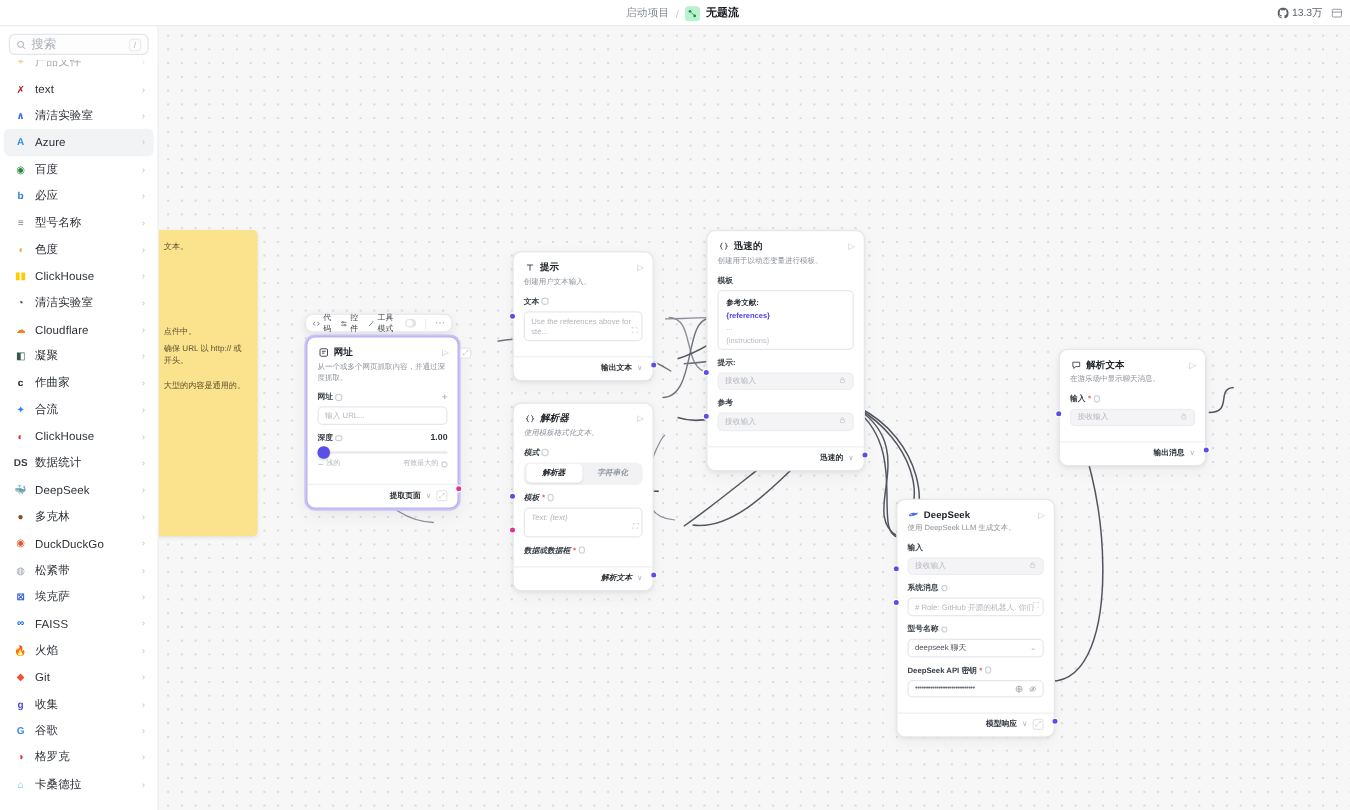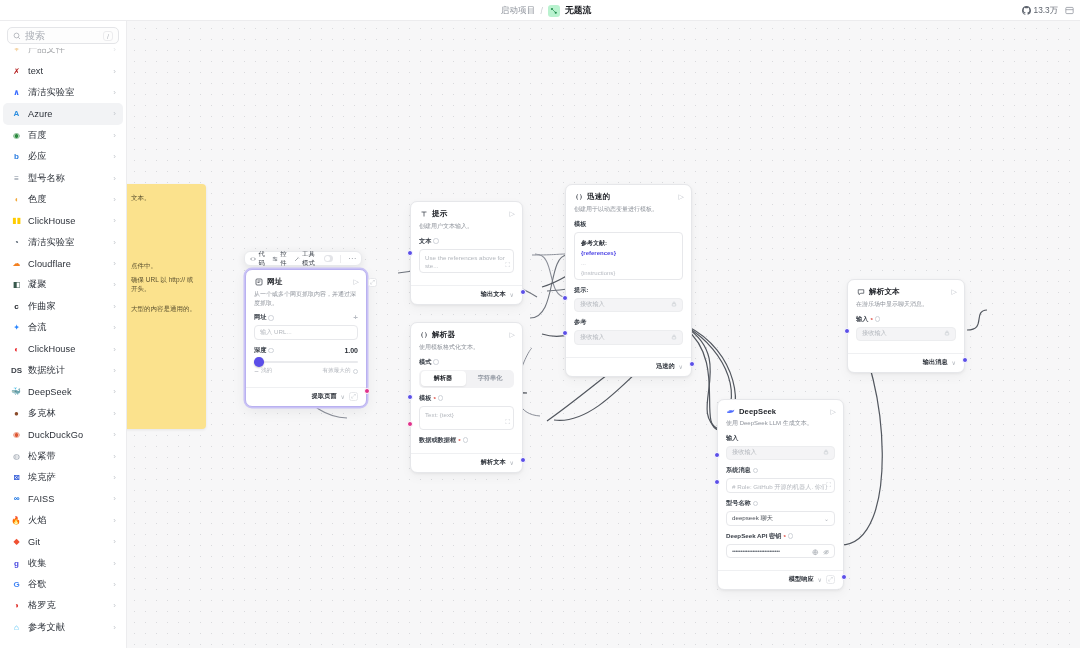--- a/index.html
+++ b/index.html
@@ -576,7 +576,7 @@
       <span class="port blue" style="right:-4px; bottom:9px;"></span>
     </div>
 
-    <div class="node" style="left:283px; top:301px; width:113px;">
+    <div class="node" style="left:283px; top:301px; width:113px;font-style:italic;">
       <div class="node-head">
         <span class="node-ico">
           <svg width="8" height="8" viewBox="0 0 16 16" fill="none" stroke="#3c424b" stroke-width="1.5">

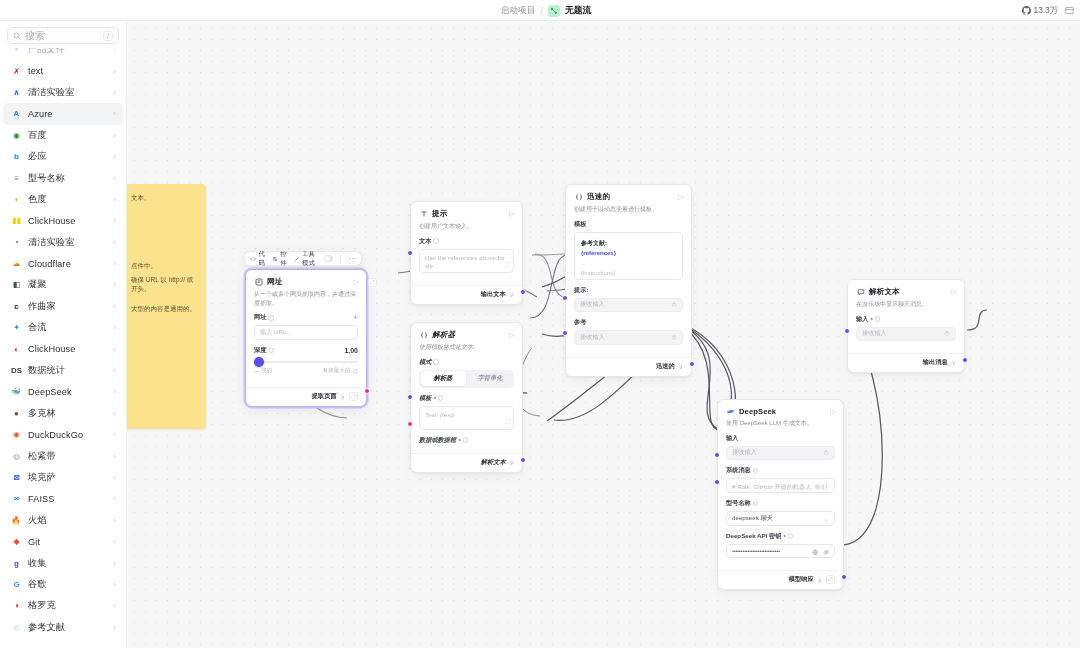--- a/index.html
+++ b/index.html
@@ -405,7 +405,7 @@
         </div>
         <div class="side-item">
           <span class="side-ico" style="color: rgb(65, 189, 245);">⌂</span>
-          <span class="side-label">参考文献</span>
+          <span class="side-label">卡桑德拉</span>
           <span class="side-chev">›</span>
         </div>
       </div>

